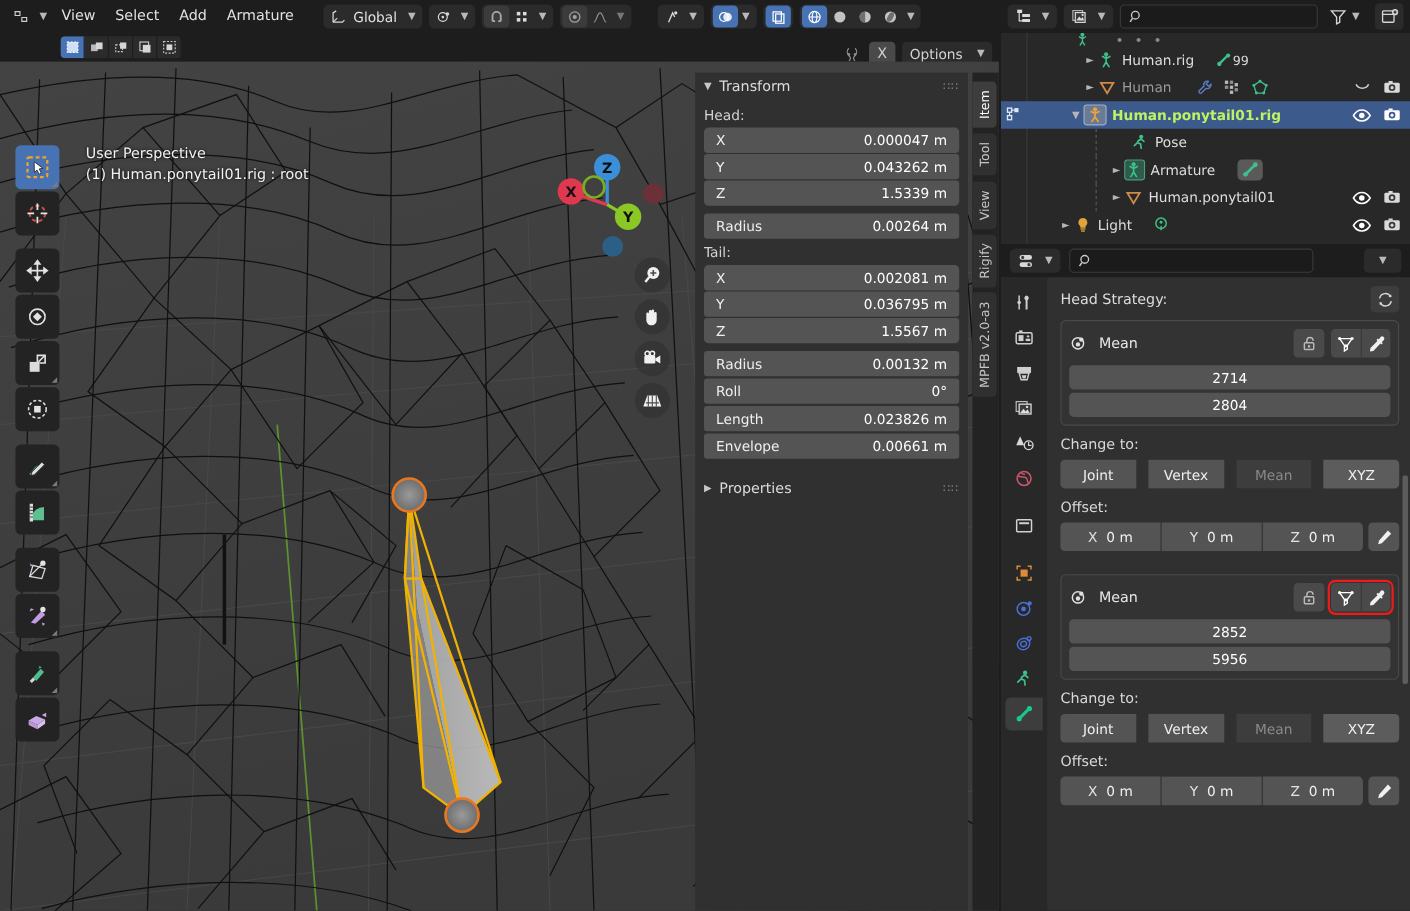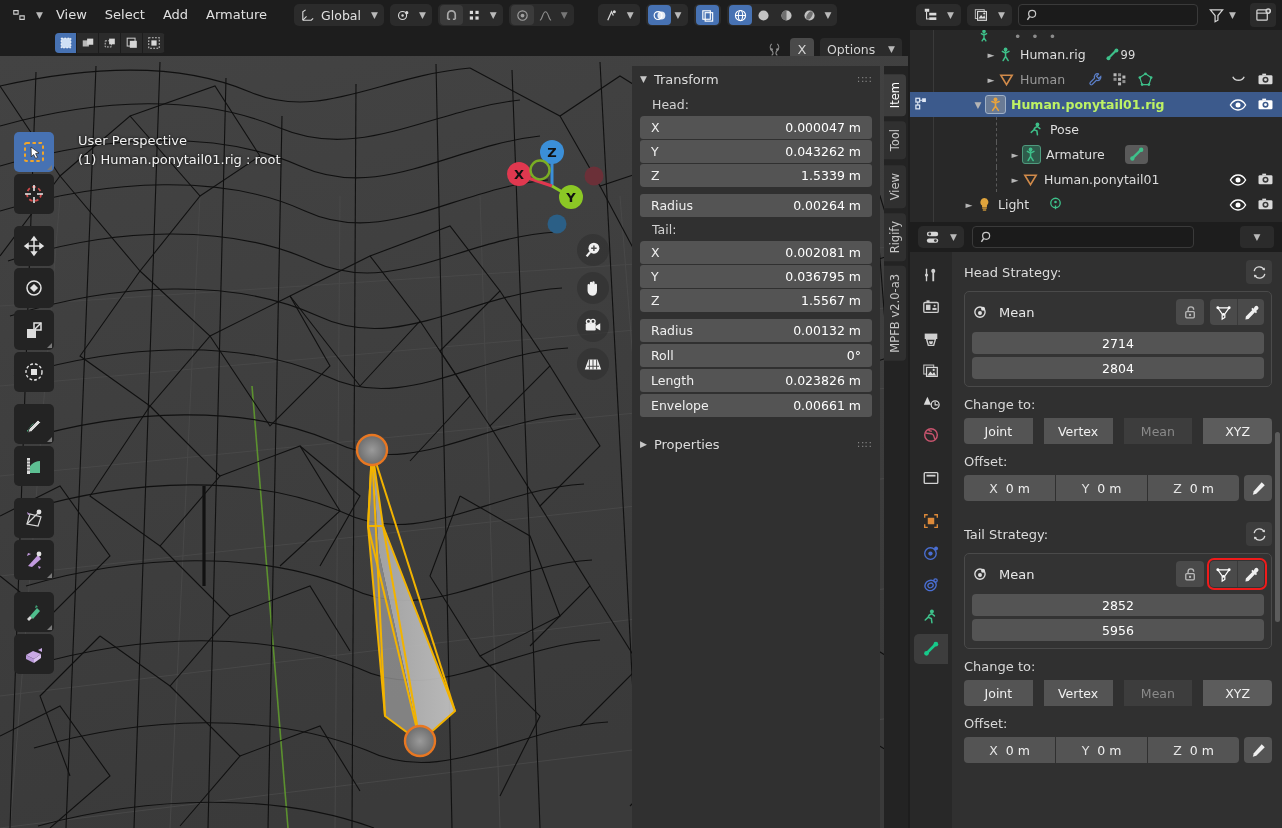--- a/index.html
+++ b/index.html
@@ -64,7 +64,7 @@
   .panel-hdr { display:flex; align-items:center; height:26px; padding:0 8px; font-size:13px; color:#dcdcdc; }
   .tri { font-size:9px; margin-right:7px; color:#c7c7c7; }
   .grip { margin-left:auto; color:#8b8b8b; font-size:10px; letter-spacing:1px; }
-  .sublabel { font-size:12.5px; color:#d2d2d2; padding:5px 10px 4px 20px; }
+  .sublabel { font-size:12.5px; color:#d2d2d2; padding:5px 10px 4px 8px; }
   .fieldwrap { padding:0 8px; display:flex; flex-direction:column; gap:2px; }
   .fieldwrap.grouped { gap:1px; }
   .field { height:23px; background:#545454; border-radius:3px; display:flex; align-items:center; justify-content:space-between; padding:0 11px; font-size:12.5px; color:#f2f2f2; }

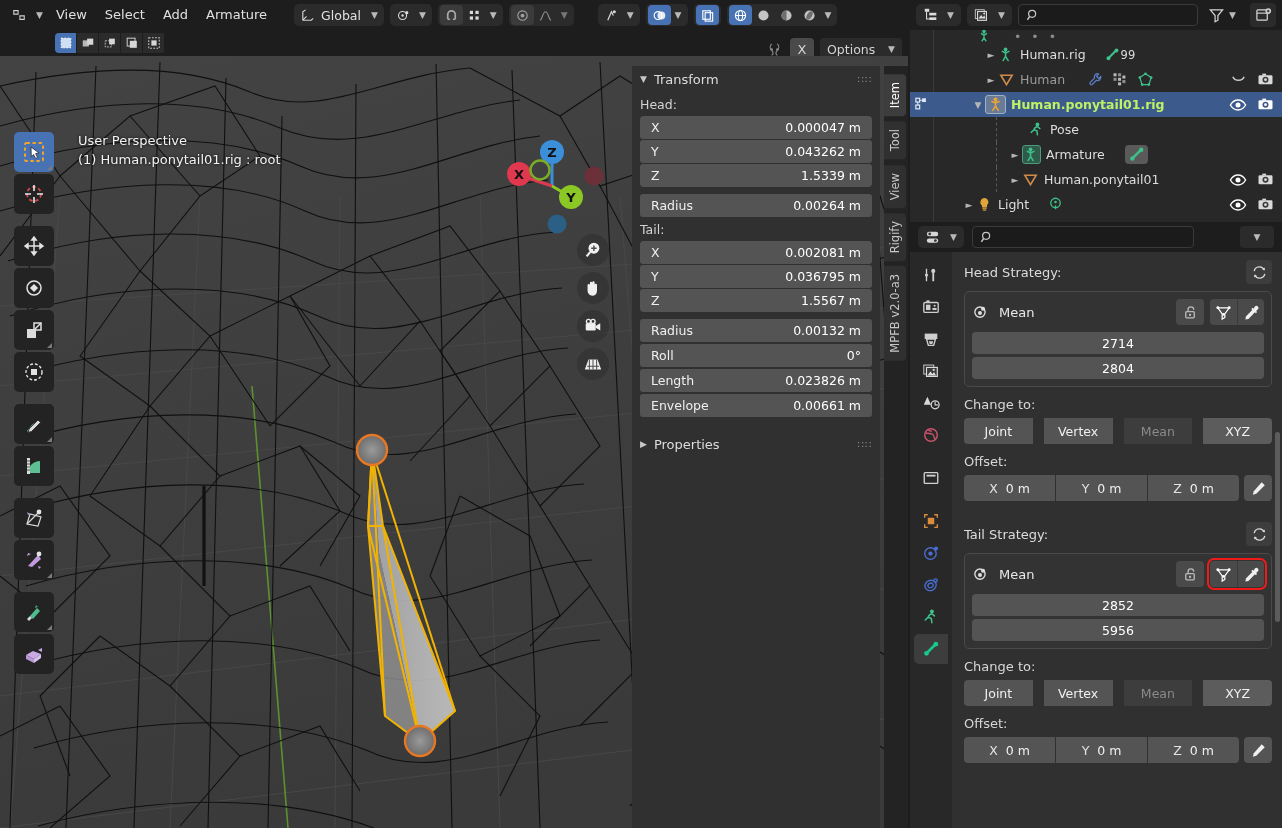--- a/index.html
+++ b/index.html
@@ -1100,17 +1100,6 @@
       </div>
 
       <div class="sect" style="margin-top:21px;">
-        <div class="sect-title">
-          <span>Tail Strategy:</span>
-          <span class="refresh">
-            <svg width="17" height="17" viewBox="0 0 18 18">
-                <path d="M3.4 7.6A5.6 5.6 0 0114 6.4" fill="none" stroke="#d8d8d8" stroke-width="1.4"></path>
-                <path d="M14.6 10.4A5.6 5.6 0 014 11.6" fill="none" stroke="#d8d8d8" stroke-width="1.4"></path>
-                <path d="M14.4 3.6l.4 3-3-.6z" fill="#d8d8d8"></path>
-                <path d="M3.6 14.4l-.4-3 3 .6z" fill="#d8d8d8"></path>
-              </svg>
-          </span>
-        </div>
         <div class="box">
           <div class="box-top">
             <span>

